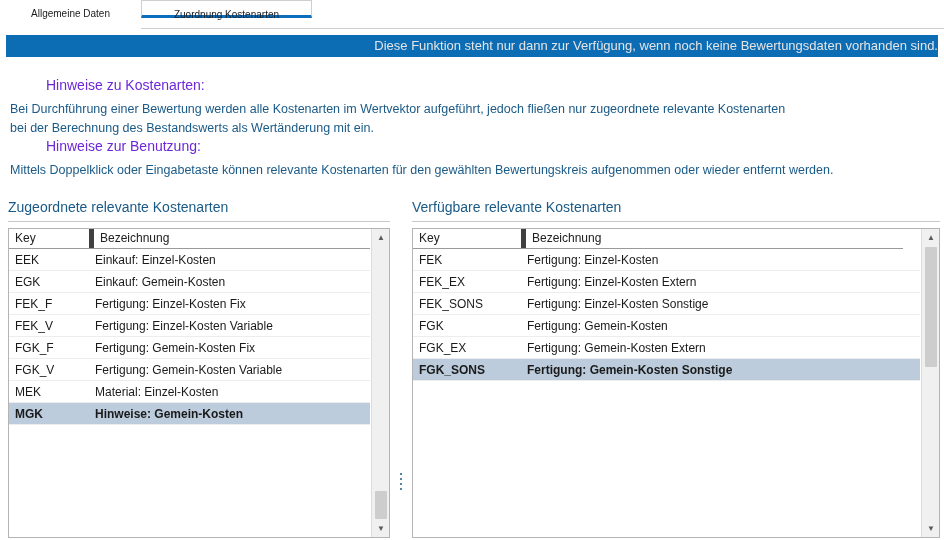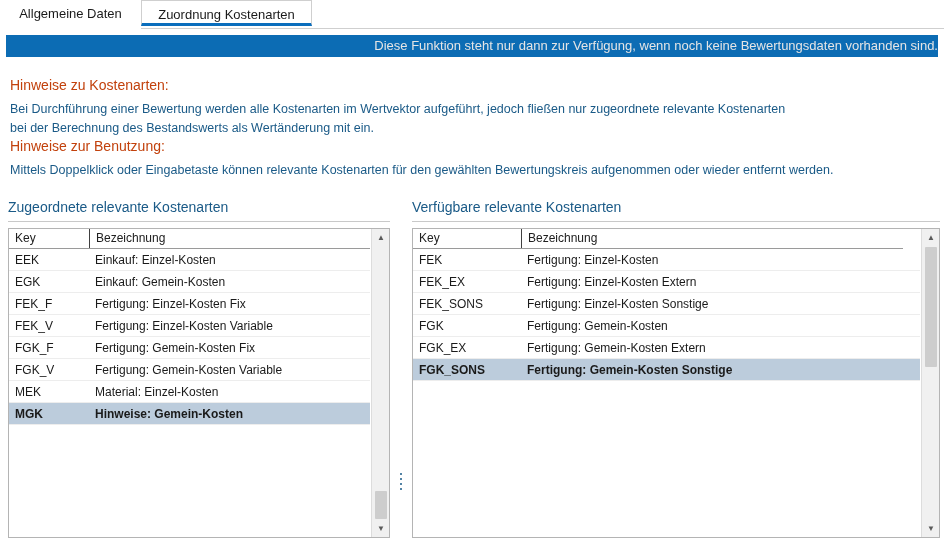--- a/index.html
+++ b/index.html
@@ -34,7 +34,7 @@
     height: 29px;
     line-height: 28px;
     padding: 0 14px;
-    font-size: 13px;
+    font-size: 10px;
     color: #1a1a1a;
     text-align: center;
     white-space: nowrap;

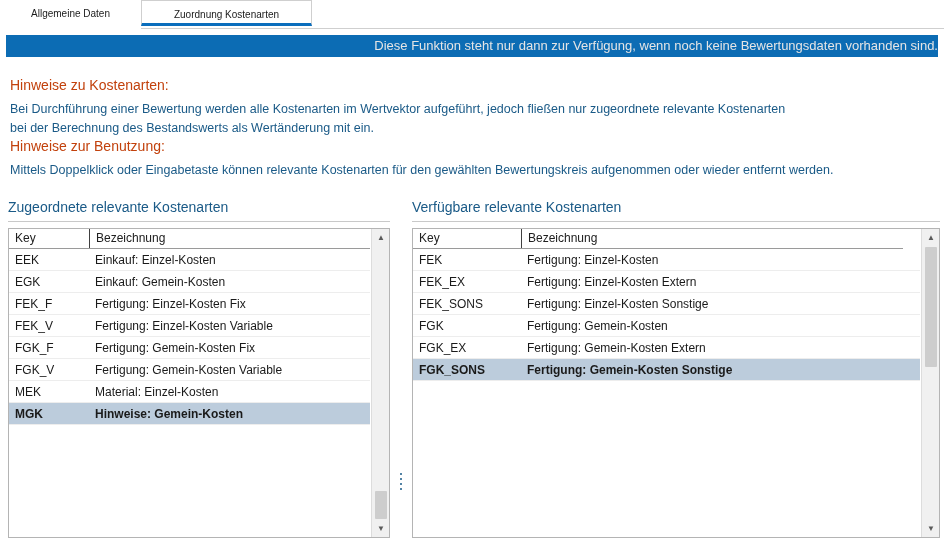--- a/index.html
+++ b/index.html
@@ -53,7 +53,7 @@
     border-right: 1px solid #cfcfcf;
     border-top: 1px solid #cfcfcf;
     border-bottom: 3px solid #0a6ebd;
-    height: 26px;
+    height: 18px;
   }
 
   

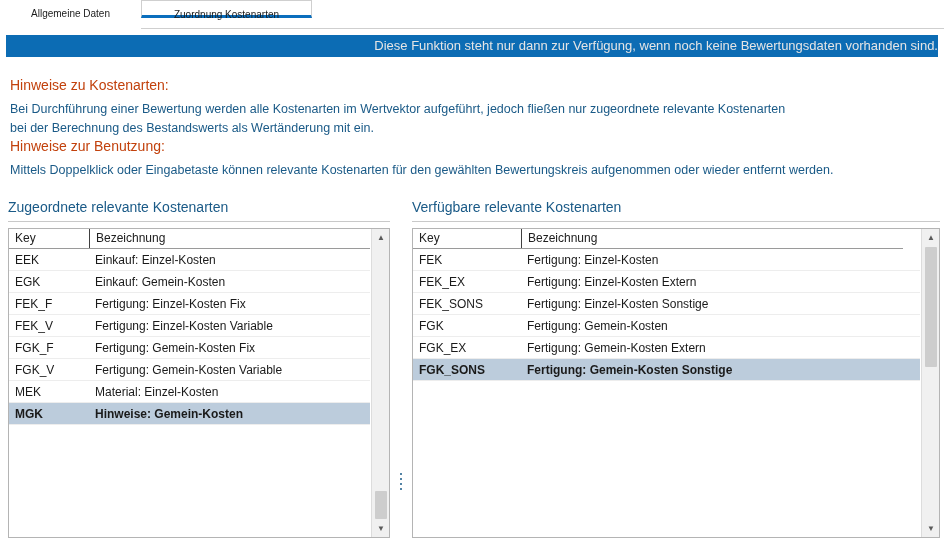--- a/index.html
+++ b/index.html
@@ -75,8 +75,9 @@
   .note-head {
     position: absolute;
     font-size: 14px;
-    color: #c2410c;
-    white-space: nowrap;
+    color: #6d28d9;
+    white-space: nowrap;
+    margin-left: 36px;
   }
   .note-body {
     position: absolute;

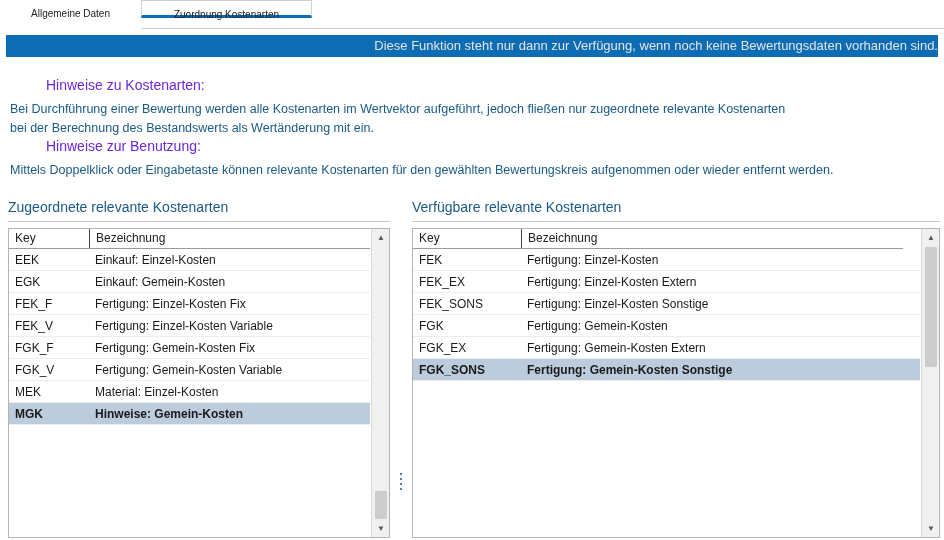--- a/index.html
+++ b/index.html
@@ -141,7 +141,7 @@
     overflow: hidden;
   }
   .hcell.key  { left: 0; }
-  .hcell.desc { border-left: 1px solid #404040; }
+  .hcell.desc { border-left: 5px solid #404040; }
 
   .rows {
     position: absolute;

